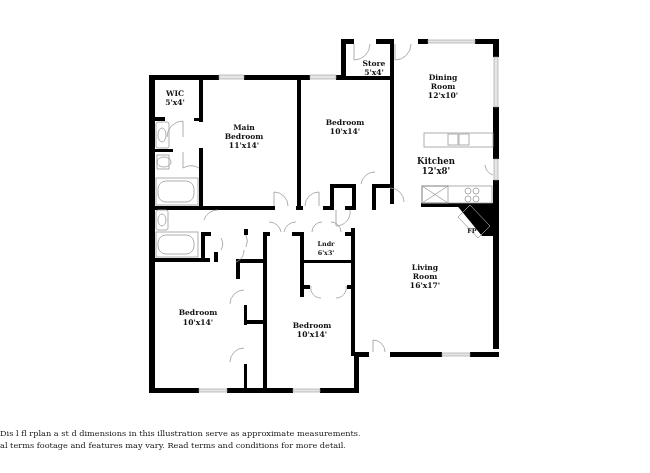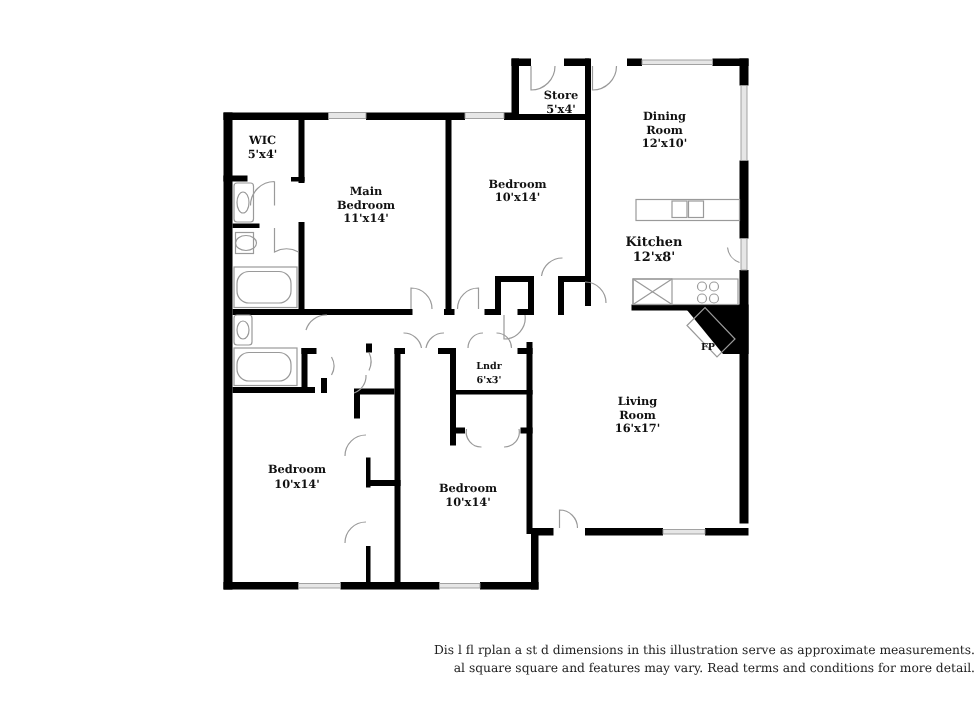--- a/index.html
+++ b/index.html
@@ -13,7 +13,7 @@
     .lbl-main { font-size: 8.6px; }
     .lbl-small { font-size: 7.6px; }
     .lbl-tiny { font-size: 6.4px; }
-    #disclaimer { position: absolute; left: 0; top: 428px; width: 650px; text-align: right;
+    #disclaimer { position: absolute; left: 0; top: 428px; width: 650px; text-align: left;
       font-family: "DejaVu Serif", serif; font-size: 8.2px; color: #222; line-height: 11.5px; }
     #disclaimer div { white-space: nowrap; }
   </style>

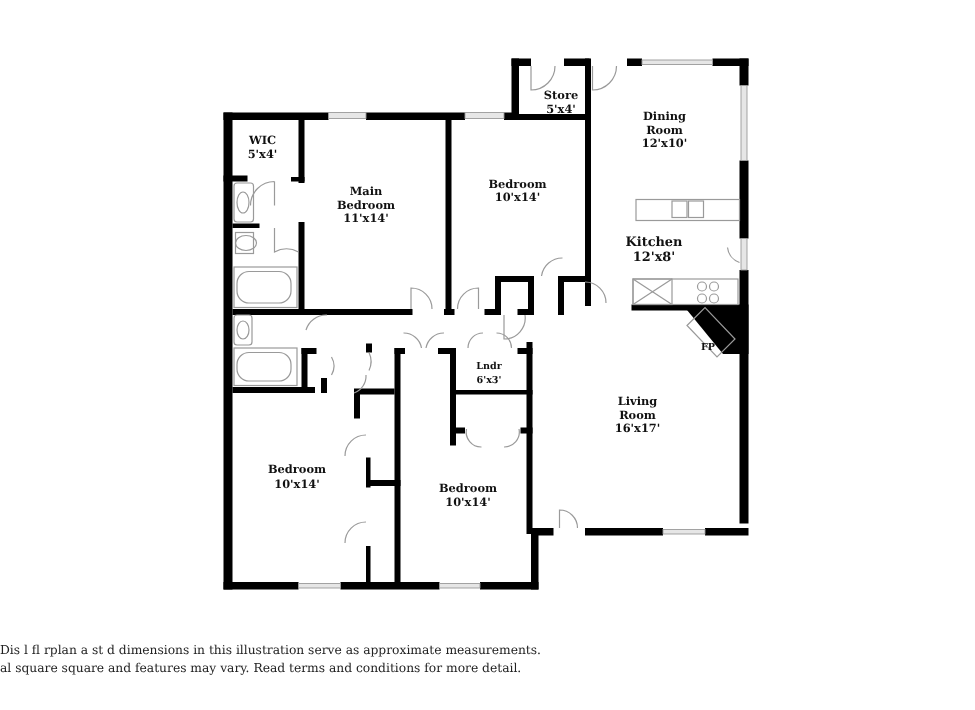--- a/index.html
+++ b/index.html
@@ -209,7 +209,7 @@
 
 <div id="disclaimer">
   <div>Dis      l   fl    rplan a   st   d dimensions in this illustration serve as approximate measurements.</div>
-  <div>  al square square and features may vary. Read terms and conditions for more detail.</div>
+  <div>  al terms footage and features may vary. Read terms and conditions for more detail.</div>
 </div>
 
 </body></html>

